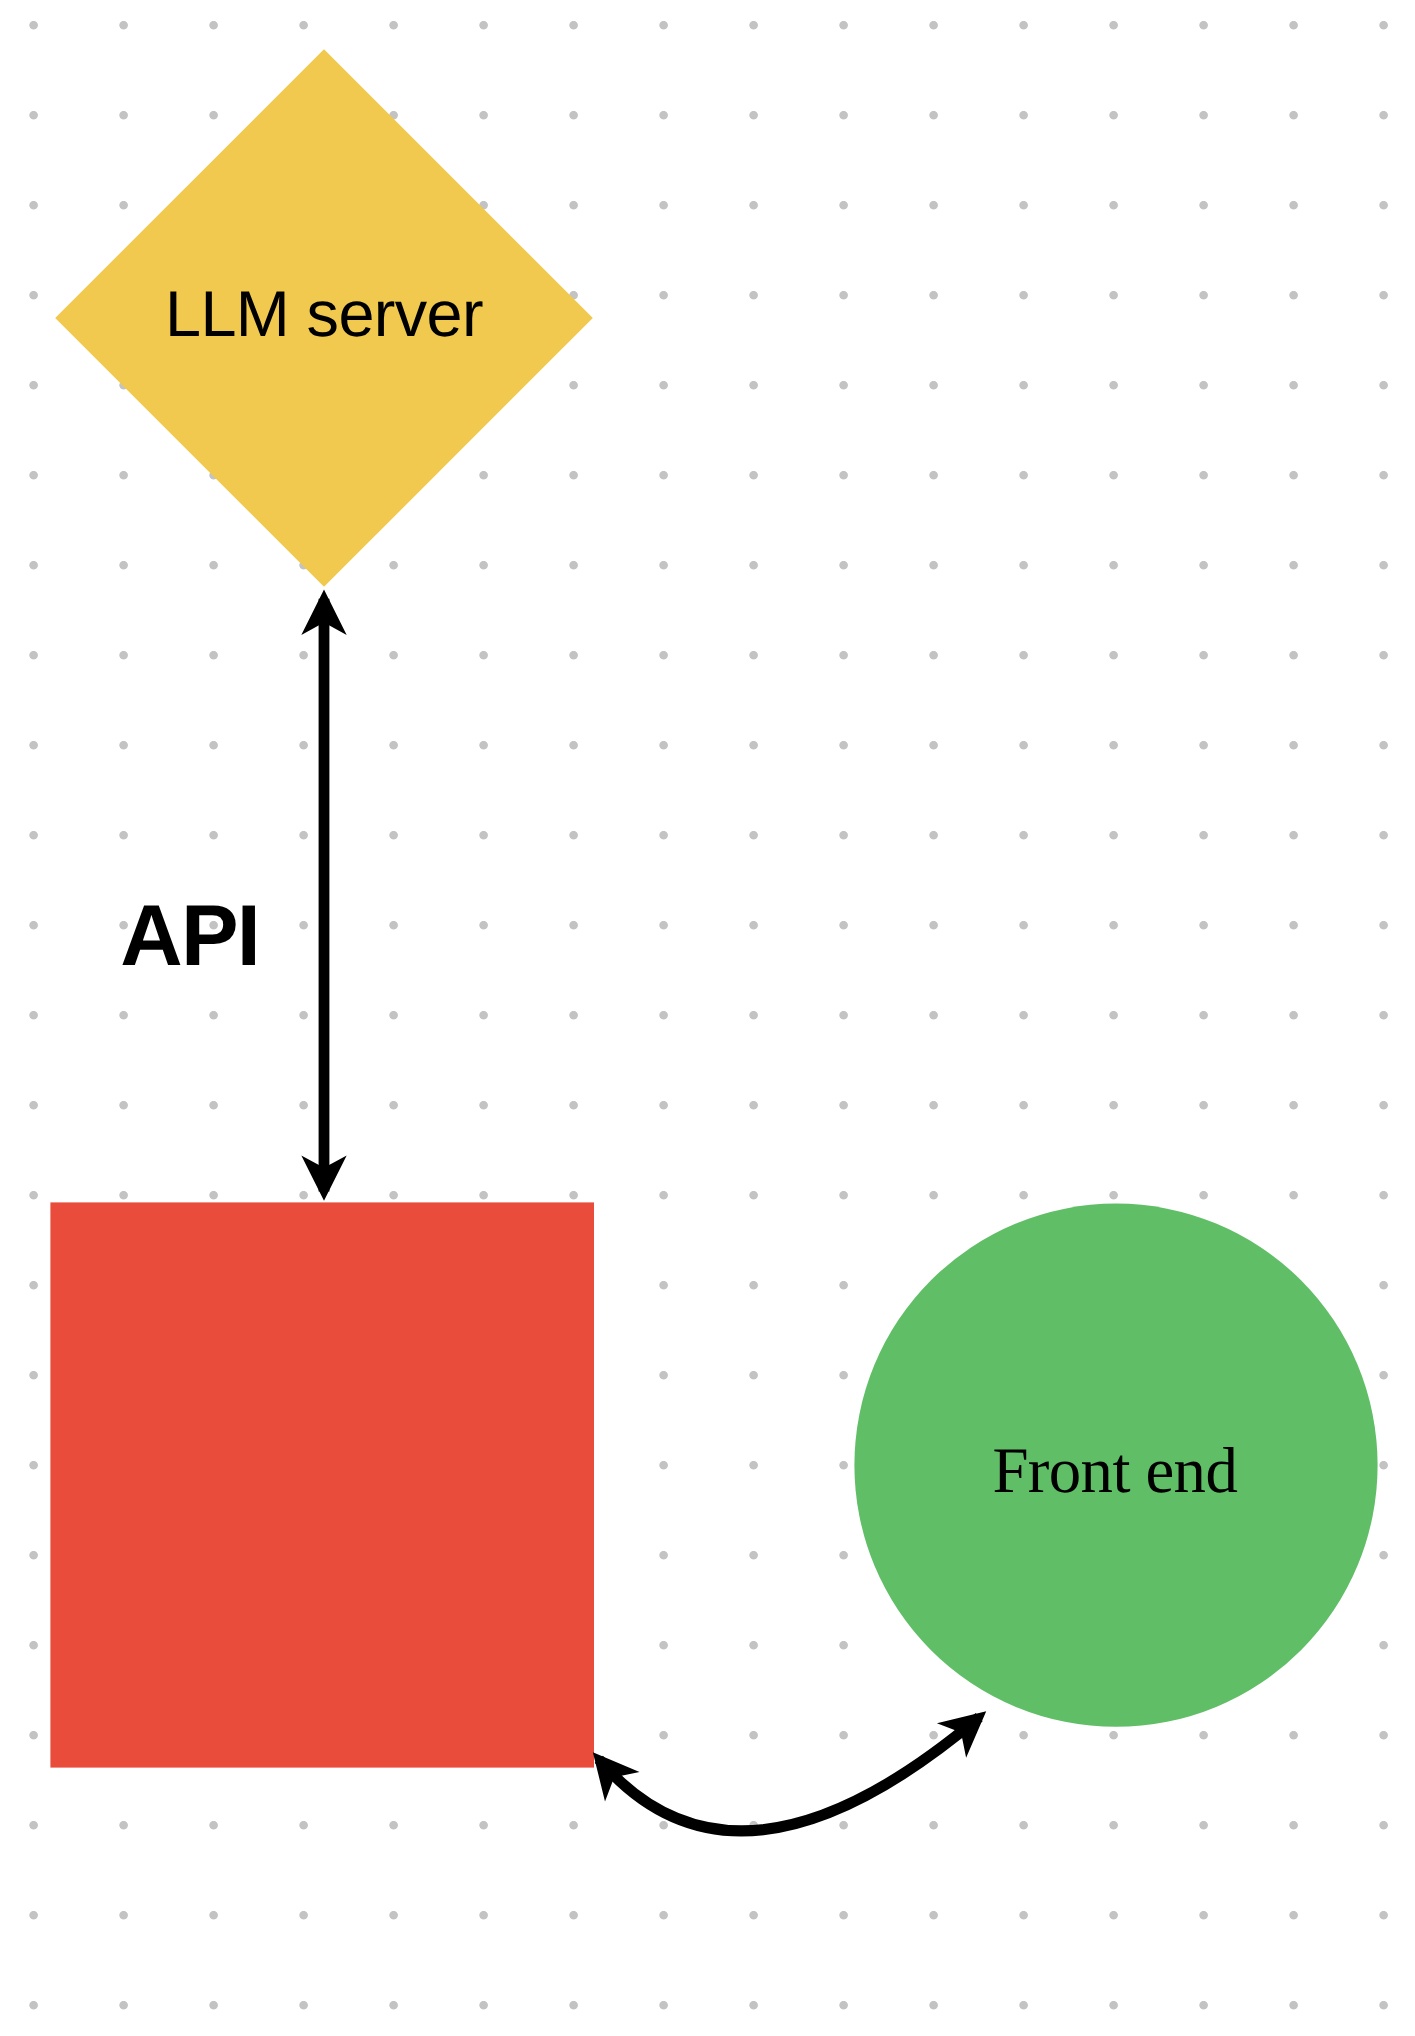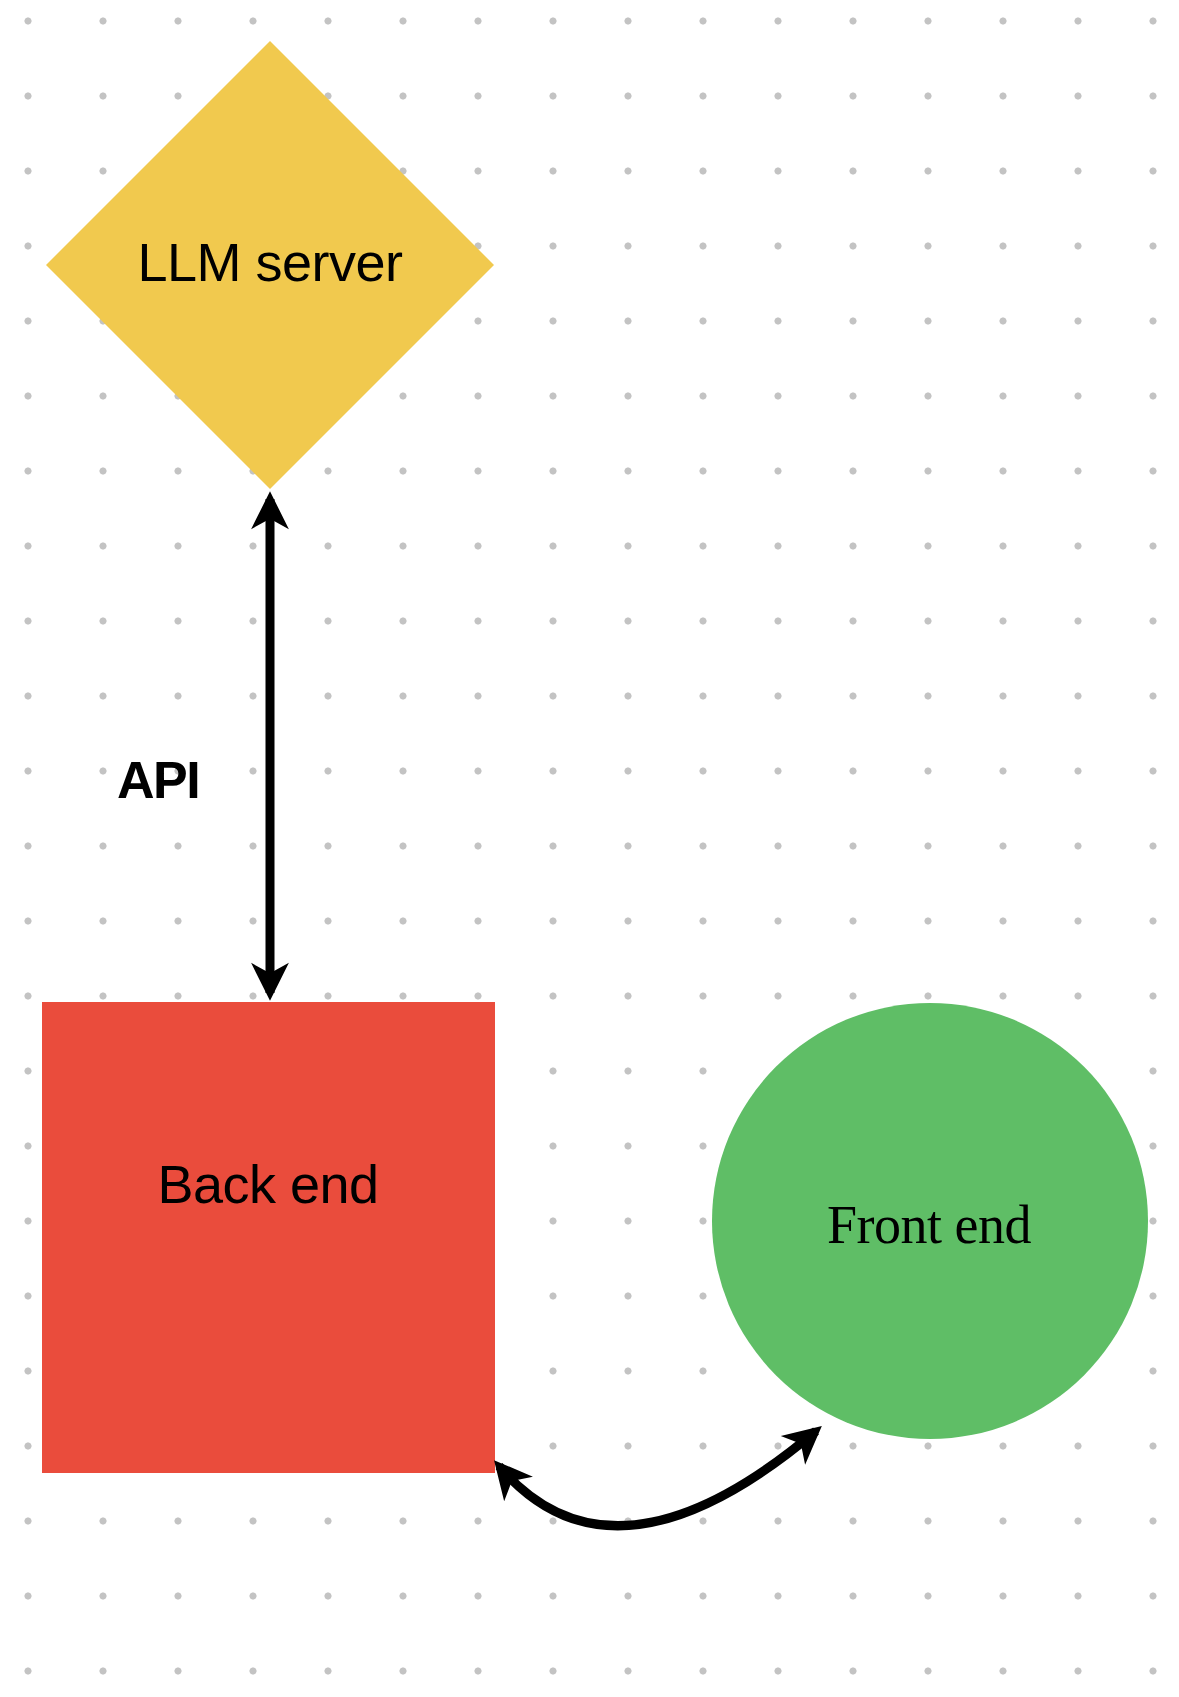--- a/index.html
+++ b/index.html
@@ -38,7 +38,7 @@
     letter-spacing: -0.5px;
   }
   .edge-label {
-    font-size: 52px;
+    font-size: 72px;
     font-weight: 700;
     letter-spacing: -1.5px;
   }

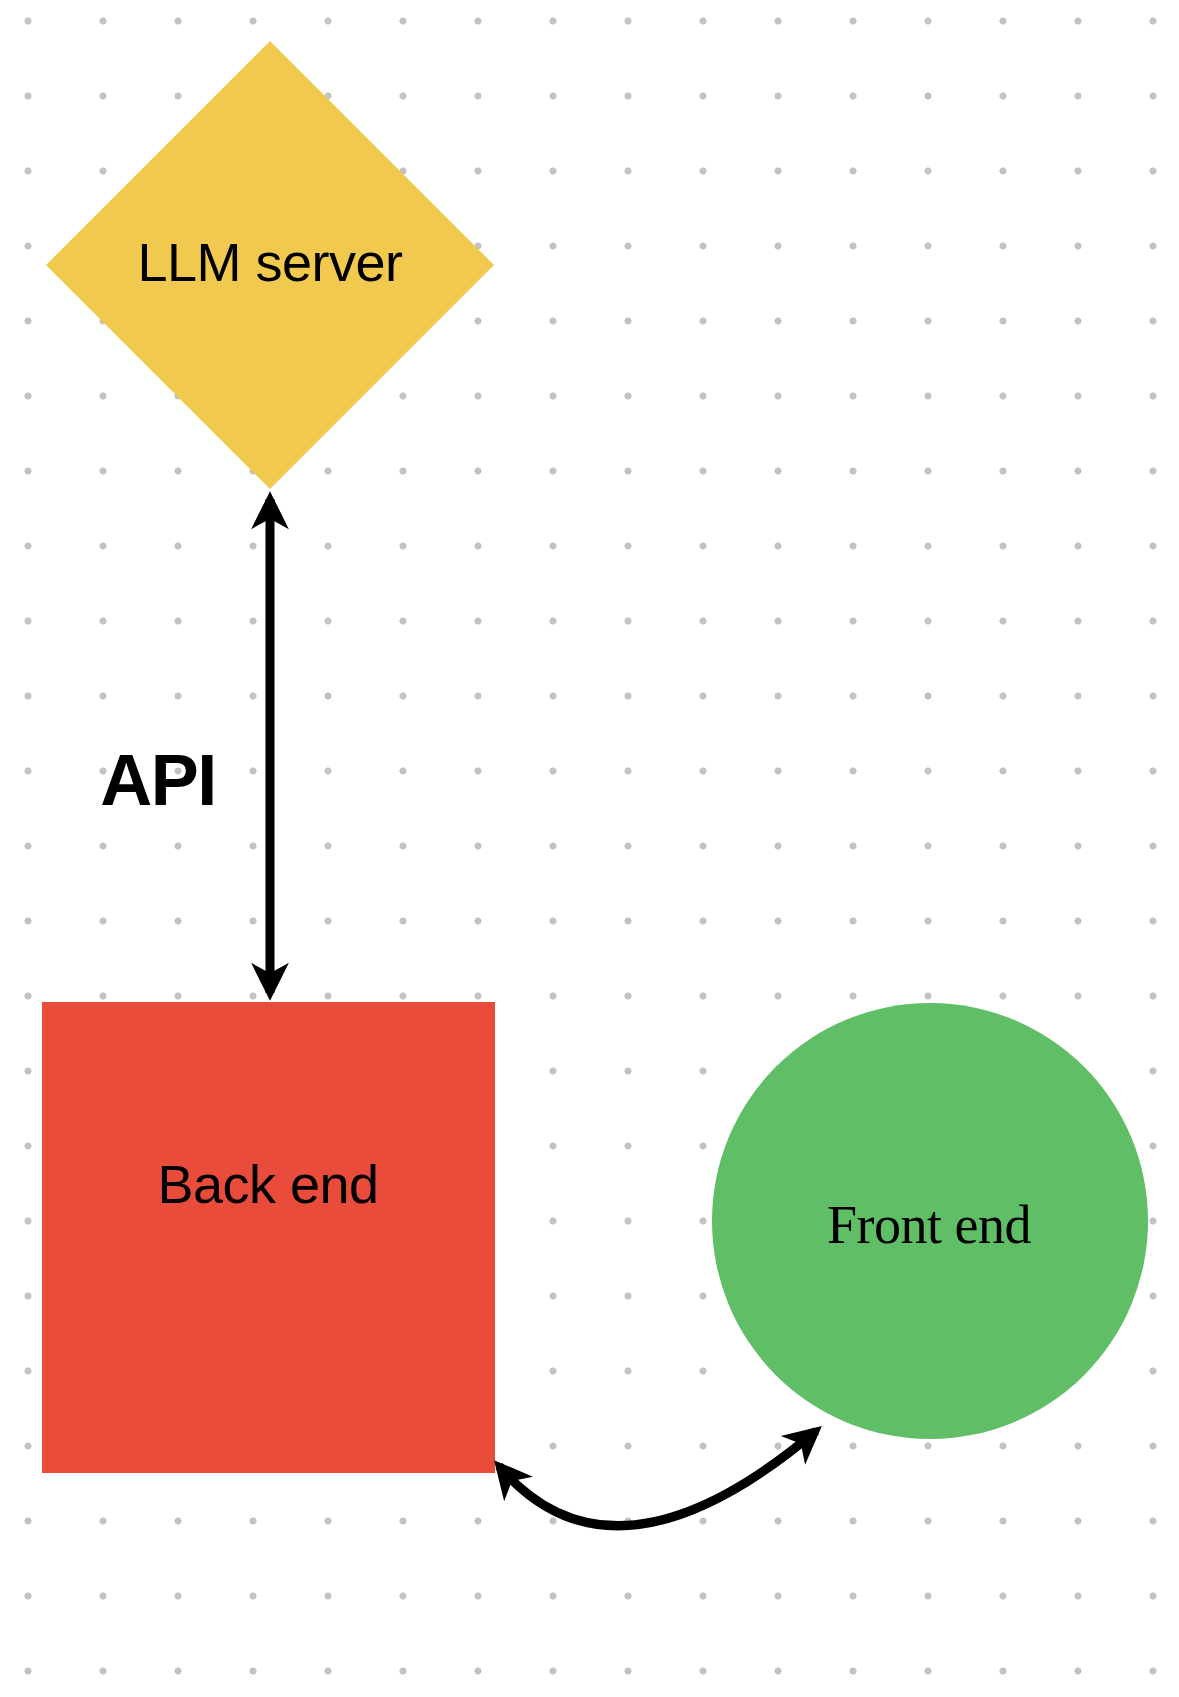--- a/index.html
+++ b/index.html
@@ -75,7 +75,6 @@
 
   <div class="label node-label label-llm">LLM server</div>
 
-  <div class="label node-label label-back">Back end</div>
 
   <div class="label node-label label-front">Front end</div>
 

